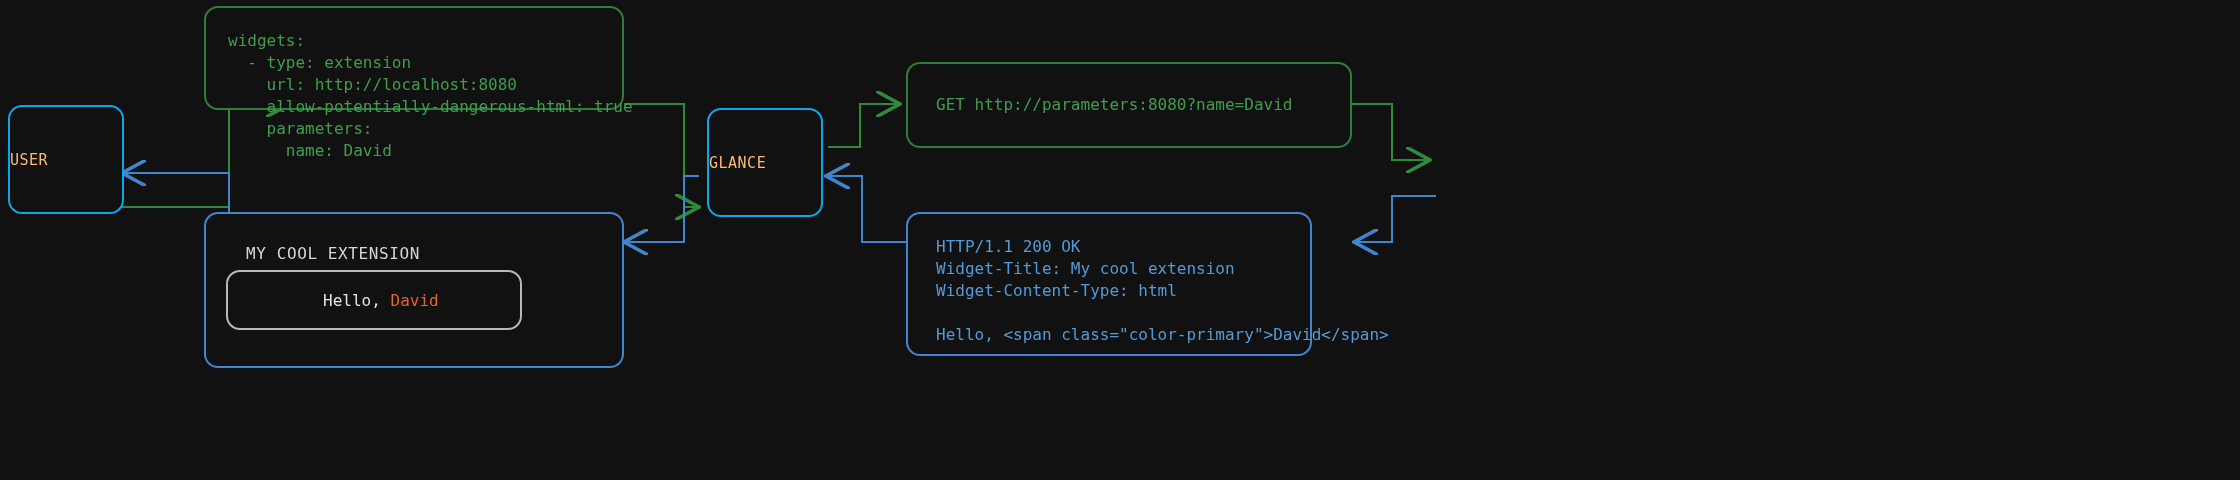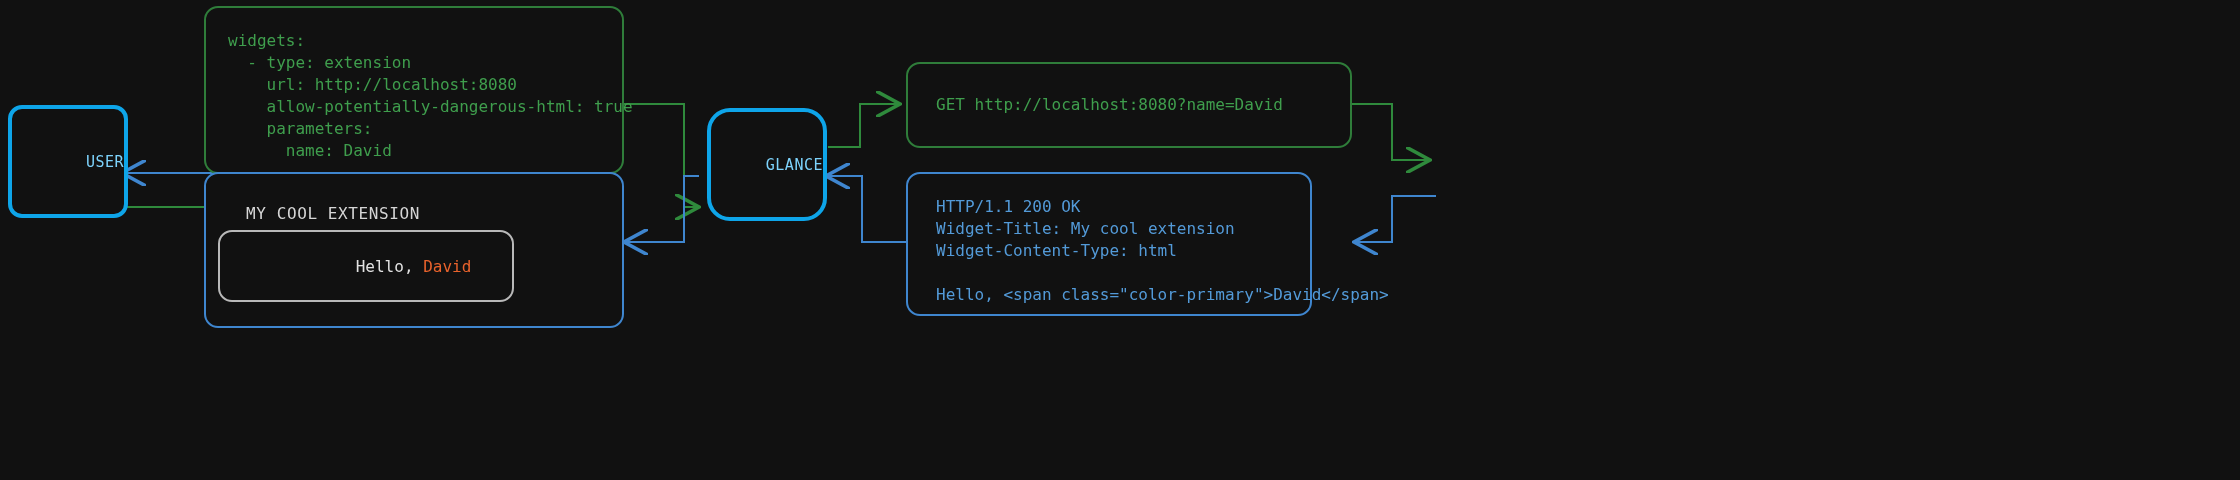--- a/index.html
+++ b/index.html
@@ -116,7 +116,7 @@
   </div>
 
 
-  <div class="panel green" style="left:204px; top:6px; width:420px; height:168px;">
+  <div class="panel green" style="left:204px; top:6px; width:420px; height:104px;">
     <pre class="code green" style="position:absolute; left:22px; top:22px;">widgets:
   - type: extension
     url: http://localhost:8080

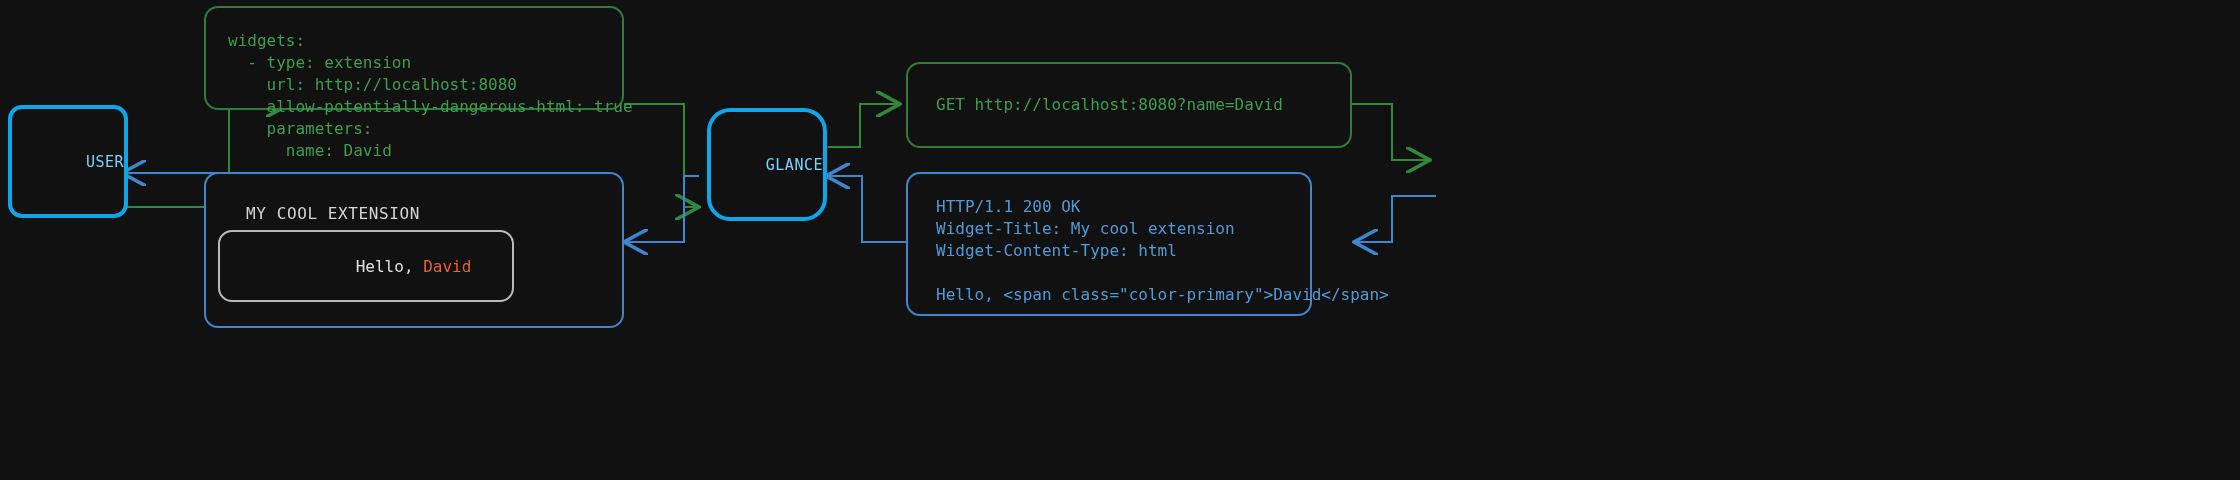--- a/index.html
+++ b/index.html
@@ -126,7 +126,7 @@
   </div>
 
   <div class="panel green" style="left:906px; top:62px; width:446px; height:86px;">
-    <pre class="code green" style="position:absolute; left:28px; top:30px;">GET http://localhost:8080?name=David</pre>
+    <pre class="code green" style="position:absolute; left:28px; top:30px;">GET http://parameters:8080?name=David</pre>
   </div>
 
   <div class="panel blue-thick" style="left:906px; top:172px; width:406px; height:144px;">

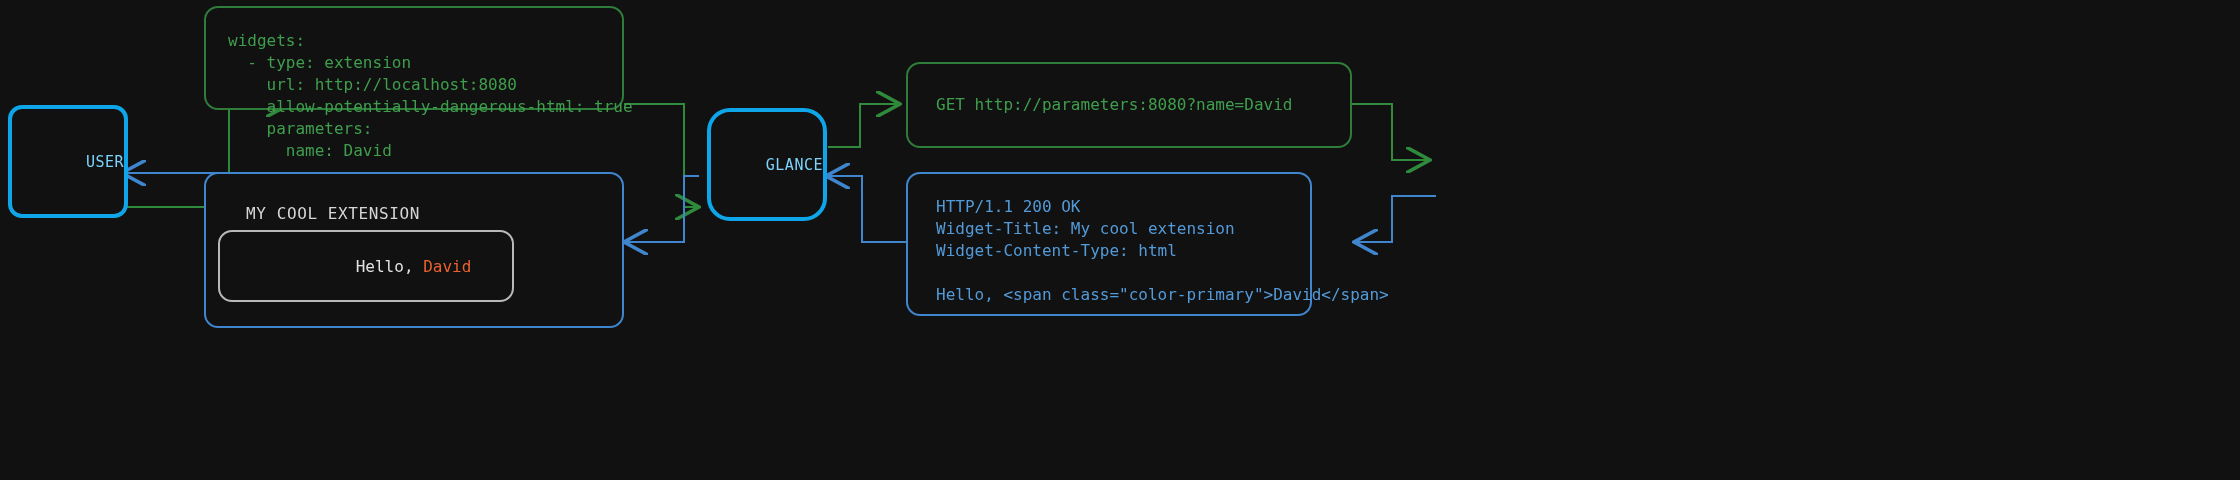--- a/index.html
+++ b/index.html
@@ -25,13 +25,13 @@
   }
   .node {
     position: absolute;
-    border: 4px solid #0ea5e9;
+    border: 2px solid #0ea5e9;
     border-radius: 14px;
     background: #111111;
     display: flex;
     align-items: center;
-    justify-content: flex-end;
-    color: #7dd3fc;
+    justify-content: flex-start;
+    color: #fdba74;
     font-family: "DejaVu Sans Mono", "Liberation Mono", monospace;
     font-size: 15px;
     letter-spacing: 0.5px;

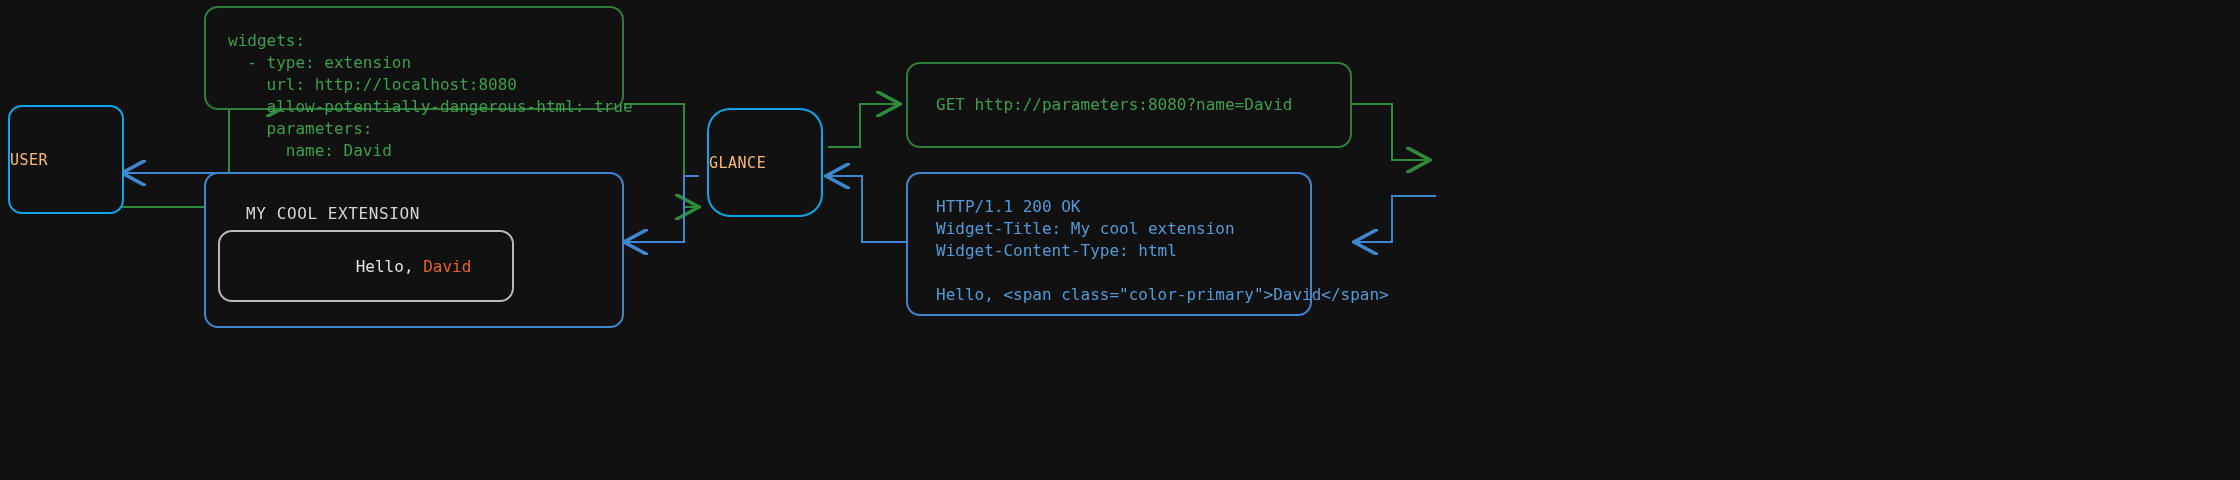--- a/index.html
+++ b/index.html
@@ -111,7 +111,7 @@
     <span>USER</span>
   </div>
 
-  <div class="node" style="left:707px; top:108px; width:112px; height:105px;border-radius:23px;">
+  <div class="node" style="left:707px; top:108px; width:112px; height:105px;">
     <span>GLANCE</span>
   </div>
 

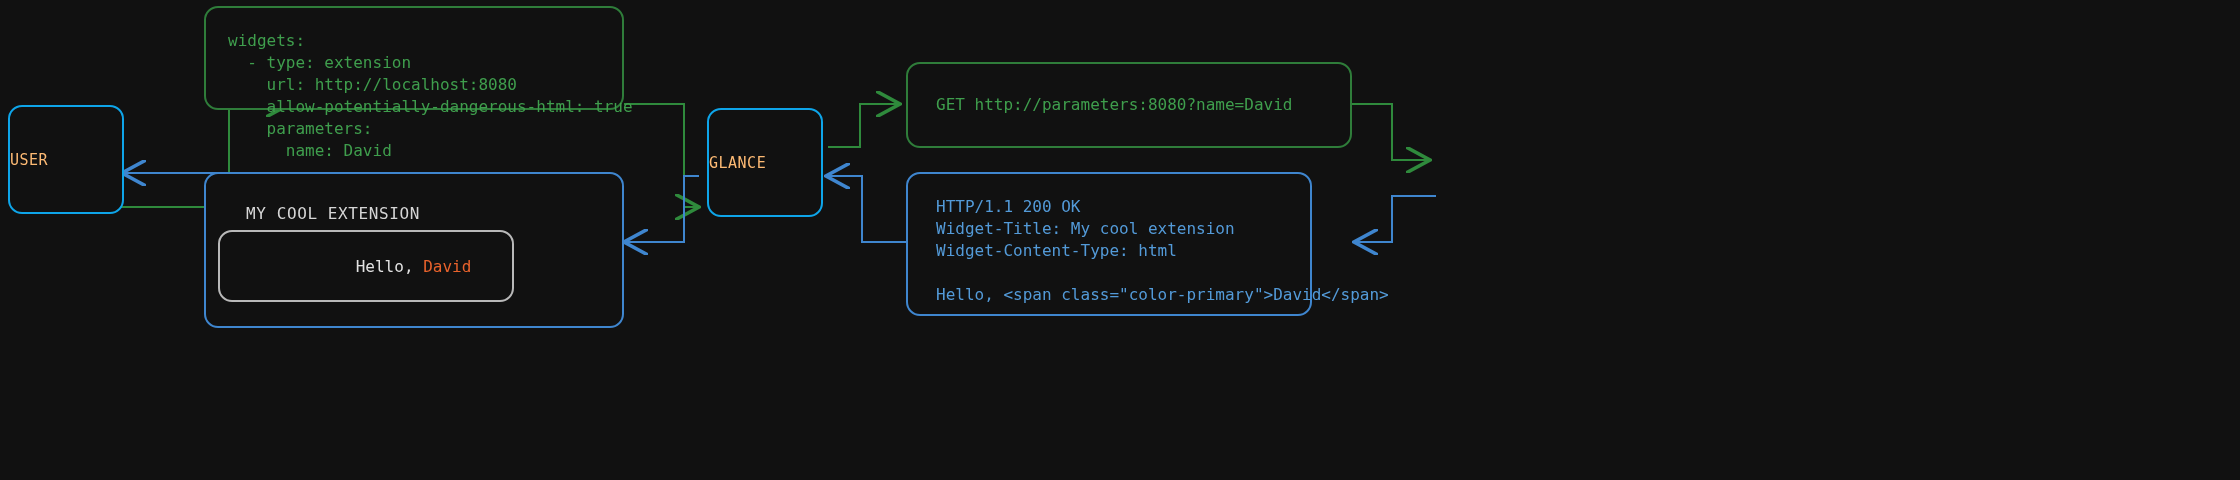--- a/index.html
+++ b/index.html
@@ -43,7 +43,7 @@
     box-sizing: border-box;
   }
   .panel.green { border: 2px solid #2f7d3a; }
-  .panel.blue-thick { border: 2px solid #3f86cf; }
+  .panel.blue-thick { border: 2px solid #3f86cf; margin-top: 40px; }
   .code {
     font-family: "DejaVu Sans Mono", "Liberation Mono", monospace;
     font-size: 16px;

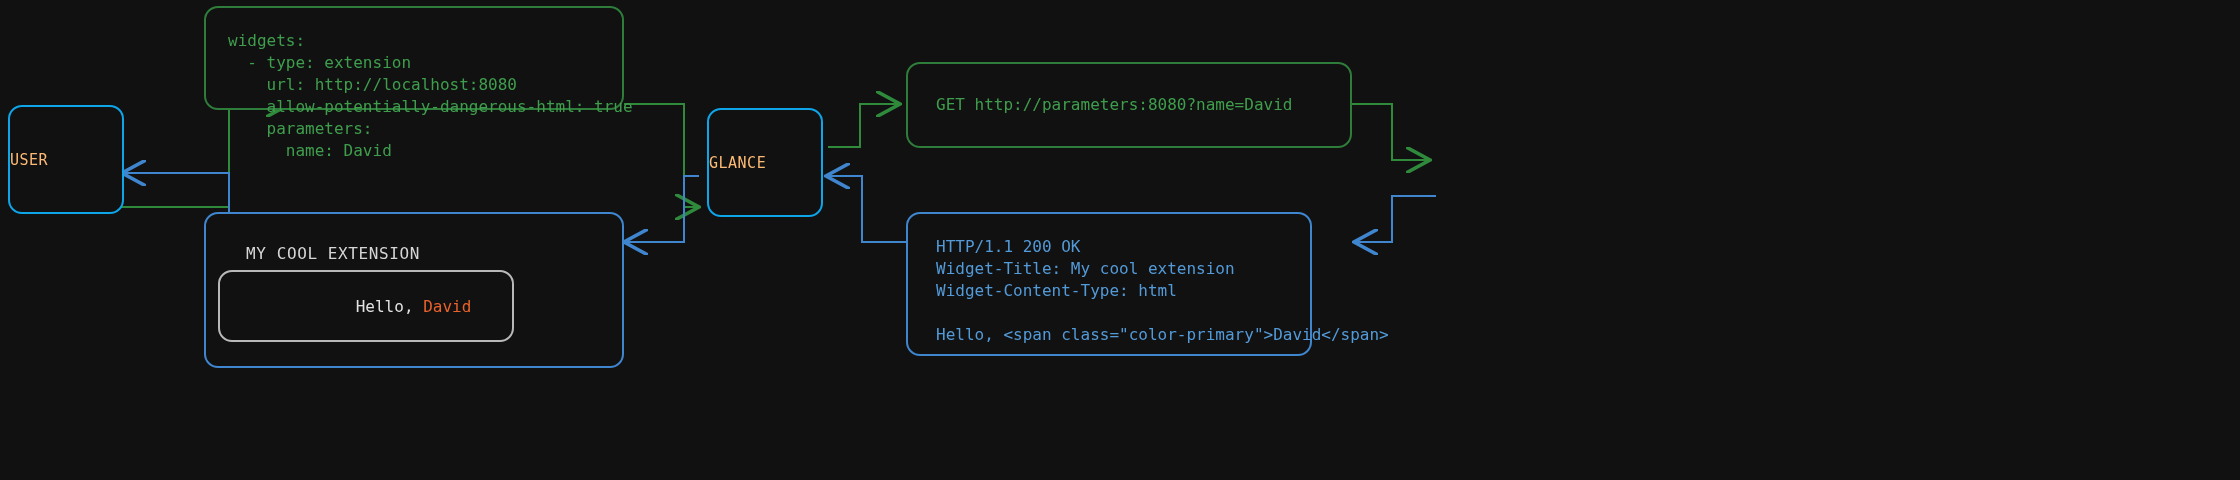--- a/index.html
+++ b/index.html
@@ -139,7 +139,7 @@
 
   <div class="panel blue-thick" style="left:204px; top:172px; width:420px; height:156px;">
     <div class="widget-title" style="position:absolute; left:40px; top:30px;">MY COOL EXTENSION</div>
-    <div class="widget-inner" style="left:12px; top:56px; width:296px; height:72px;justify-content:center;">
+    <div class="widget-inner" style="left:20px; top:56px; width:296px; height:60px;">
       <div class="widget-inner-text">
         <span>Hello, </span><span class="accent-name">David</span>
       </div>

